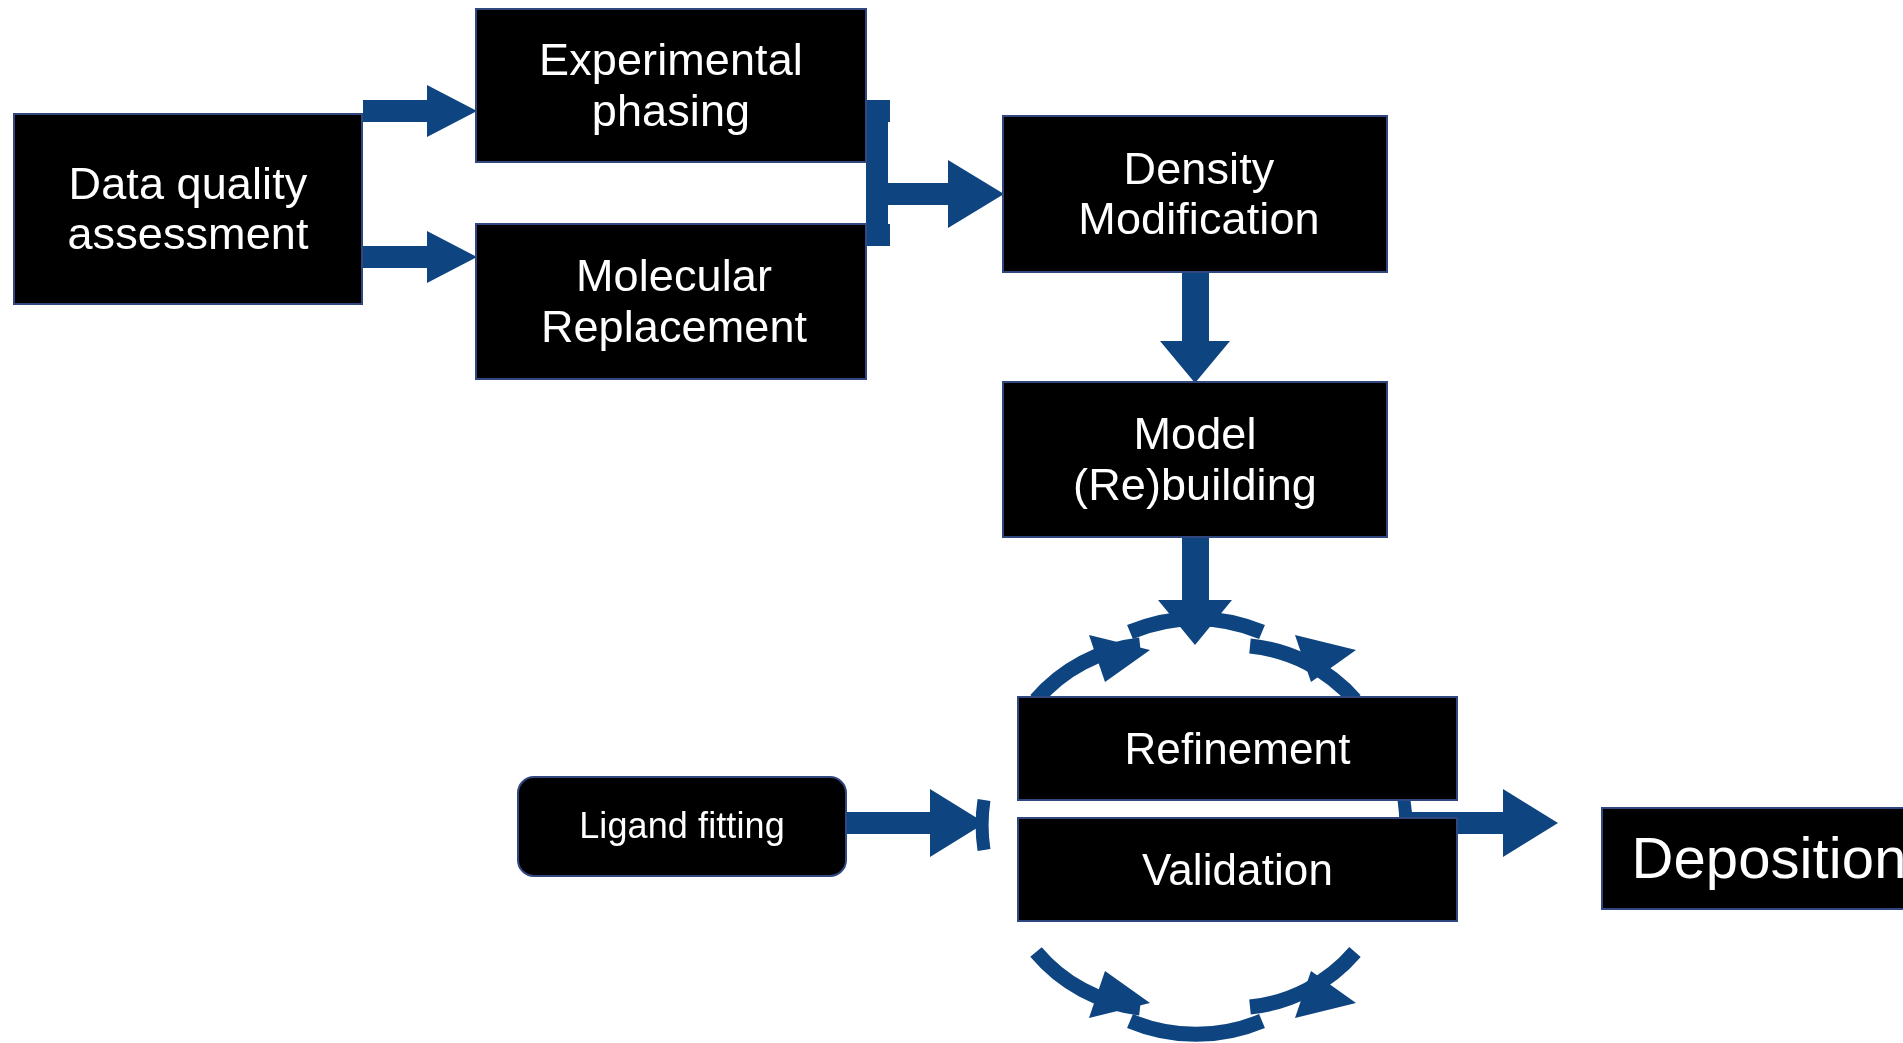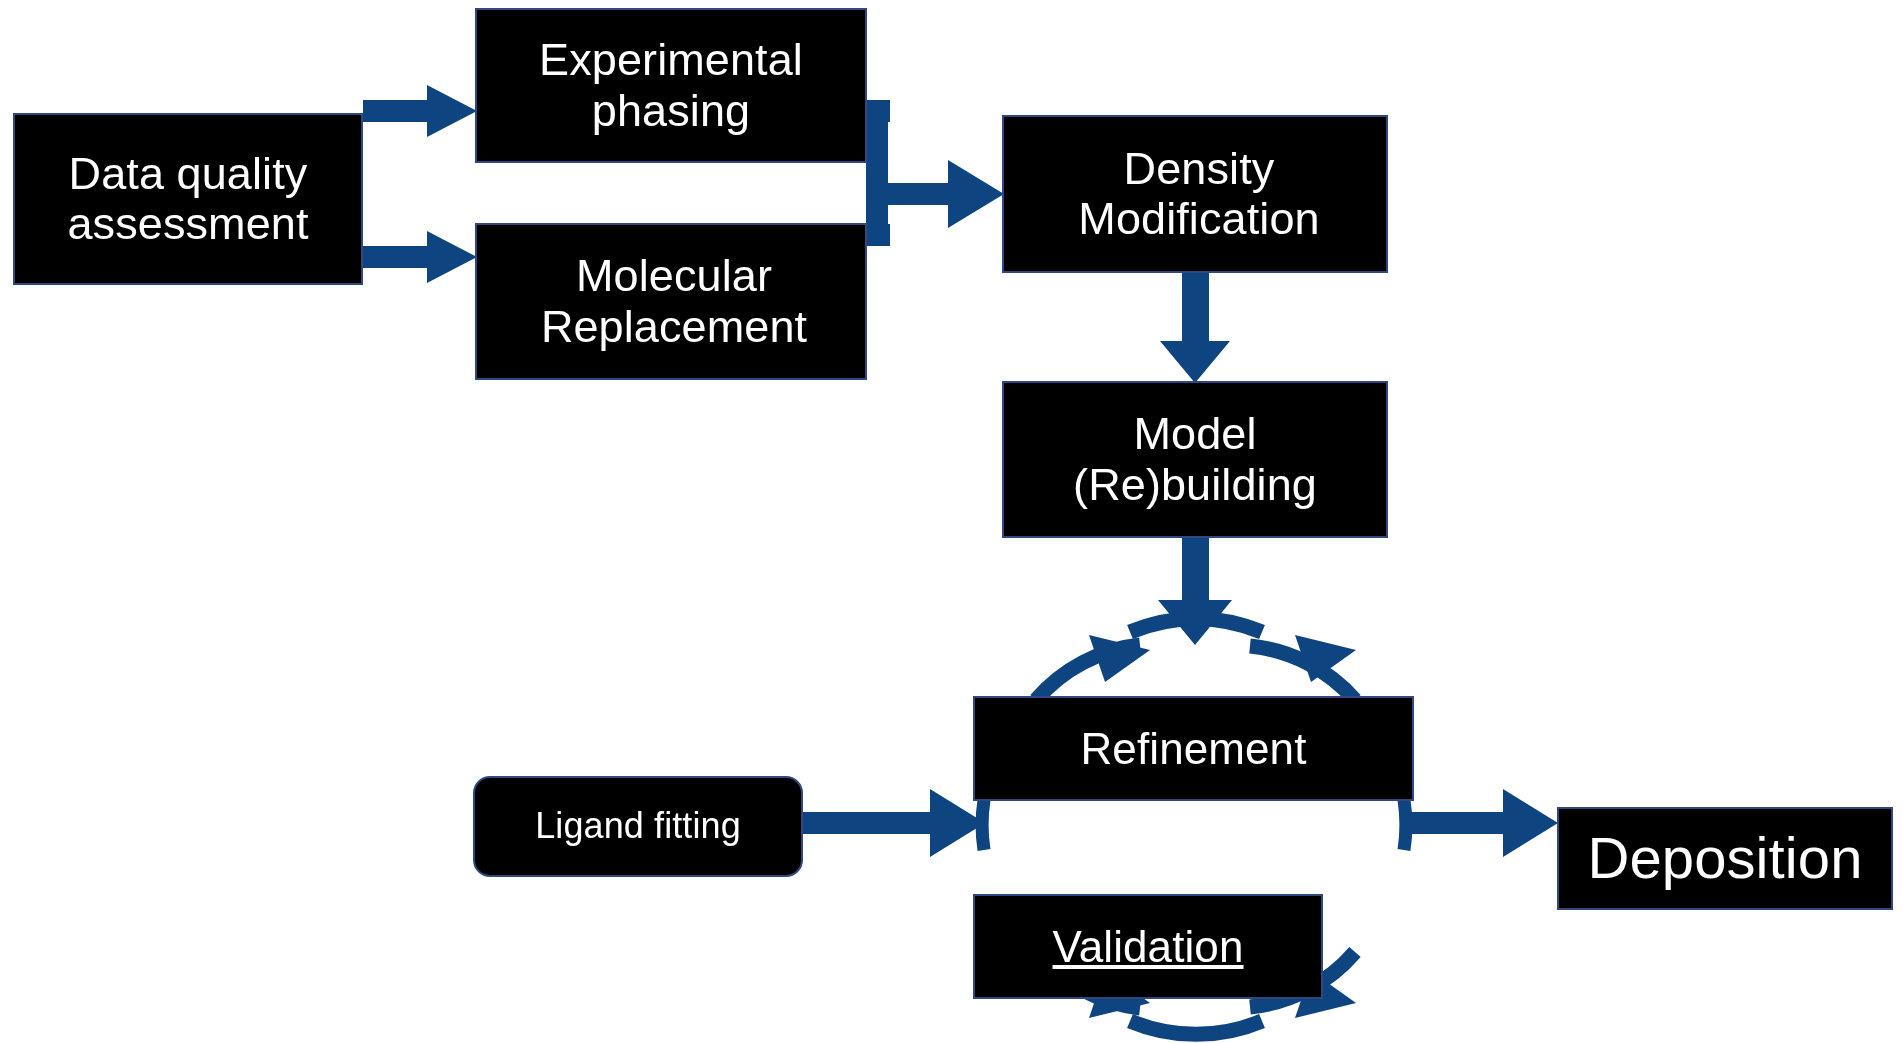--- a/index.html
+++ b/index.html
@@ -38,7 +38,7 @@
   .node.one-line { font-size: 45px; }
 
   
-  #node-data-quality      { left: 13px;   top: 113px; width: 350px; height: 172px; font-size: 45px; }
+  #node-data-quality      { left: 13px;   top: 113px; width: 350px; height: 192px; font-size: 45px; }
   #node-exp-phasing       { left: 475px;  top: 8px;   width: 392px; height: 155px; font-size: 45px; }
   #node-mol-replacement   { left: 475px;  top: 223px; width: 392px; height: 157px; font-size: 45px; padding-left: 6px; }
   #node-density-mod       { left: 1002px; top: 115px; width: 386px; height: 158px; font-size: 45px; padding-left: 8px; }

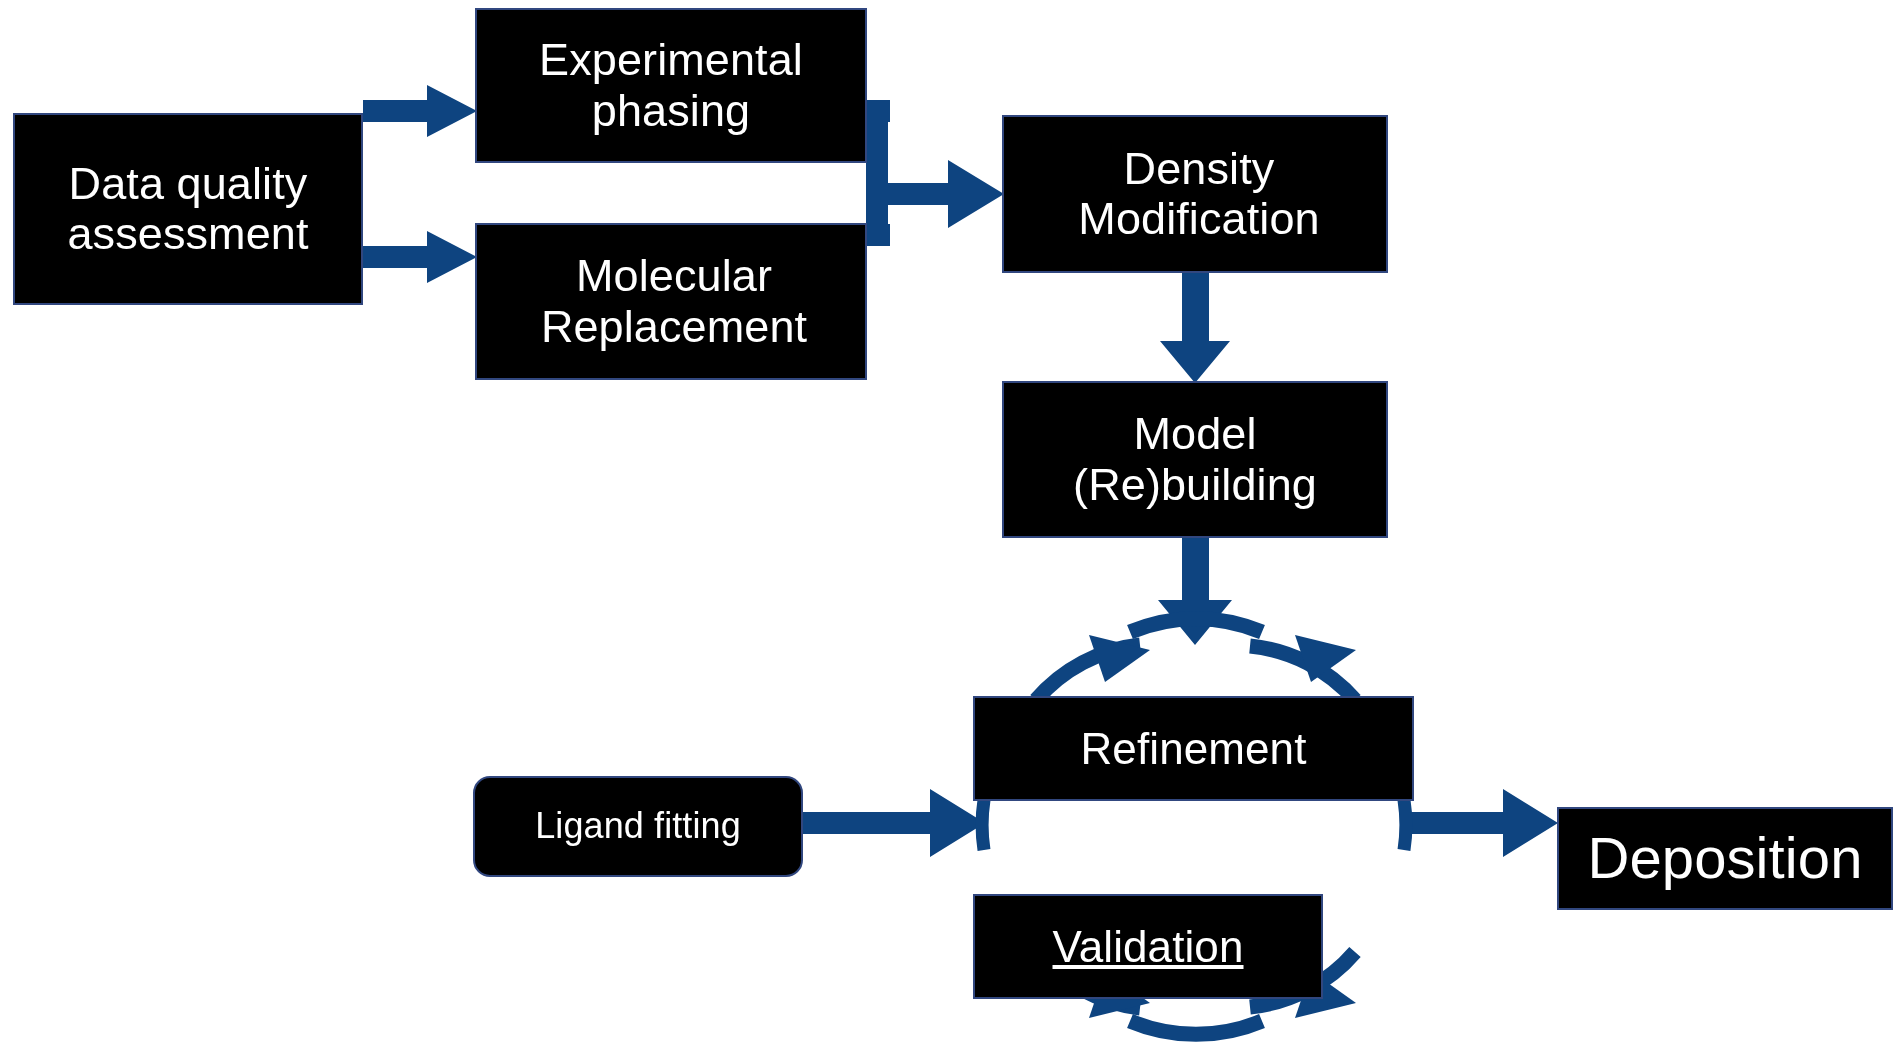--- a/index.html
+++ b/index.html
@@ -35,7 +35,7 @@
     z-index: 3;
   }
   .node.two-line { font-size: 45px; }
-  .node.one-line { font-size: 45px; }
+  .node.one-line { font-size: 45px; margin-left: 44px; }
 
   
   #node-data-quality      { left: 13px;   top: 113px; width: 350px; height: 192px; font-size: 45px; }

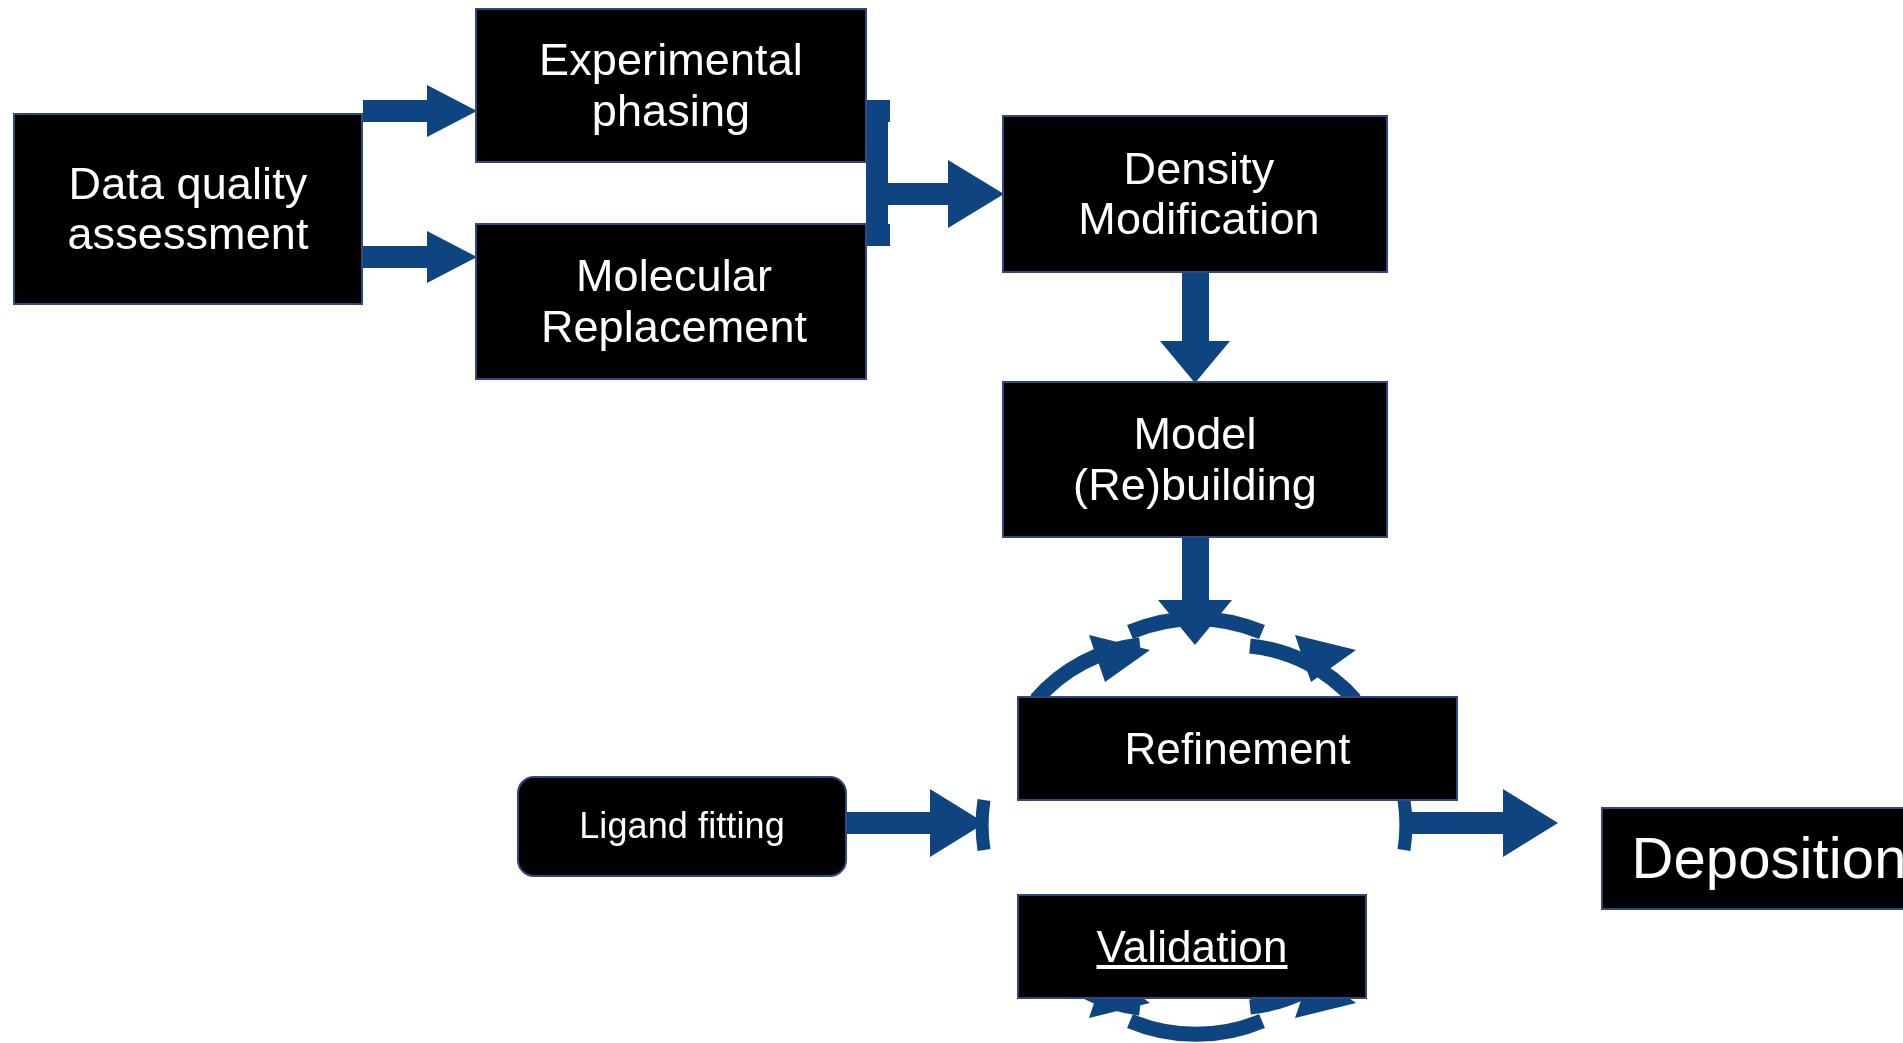--- a/index.html
+++ b/index.html
@@ -44,7 +44,7 @@
   #node-density-mod       { left: 1002px; top: 115px; width: 386px; height: 158px; font-size: 45px; padding-left: 8px; }
   #node-model-rebuilding  { left: 1002px; top: 381px; width: 386px; height: 157px; font-size: 45px; }
   #node-refinement        { left: 973px;  top: 696px; width: 441px; height: 105px; font-size: 44px; z-index: 5; }
-  #node-validation        { left: 973px;  top: 894px; width: 350px; height: 105px; font-size: 44px; z-index: 5; text-decoration: underline; }
+  #node-validation        { left: 973px;  top: 817px; width: 441px; height: 105px; font-size: 44px; z-index: 5; }
   #node-ligand-fitting    { left: 473px;  top: 776px; width: 330px; height: 101px; font-size: 36px; border-radius: 17px; }
   #node-deposition        { left: 1557px; top: 807px; width: 336px; height: 103px; font-size: 58px; }
 

